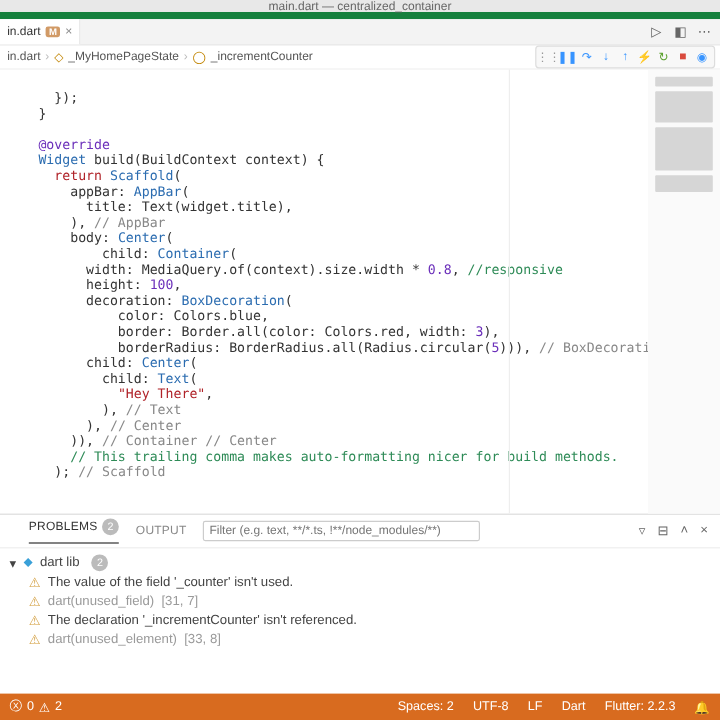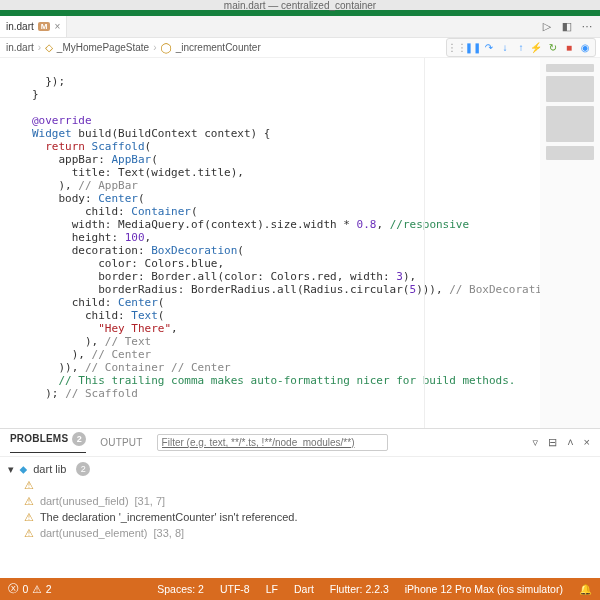--- a/index.html
+++ b/index.html
@@ -49,7 +49,7 @@
   .panel { height: 150px; border-top: 1px solid #ddd; display:flex; flex-direction:column; }
   .panel-tabs { height: 28px; display:flex; align-items:center; gap: 14px; padding: 0 10px; border-bottom: 1px solid #eee; }
   .ptab { font-size: 10px; color: #888; letter-spacing: .2px; }
-  .ptab.active { color: #333; font-weight: 700; border-bottom: 1px solid #333; padding-bottom: 6px; }
+  .ptab.active { color: #333; font-weight: 400; border-bottom: 1px solid #333; padding-bottom: 6px; margin-left: 14px; }
   .badge { display:inline-block; min-width:14px; height:14px; border-radius:7px; background:#bbb; color:#fff; font-size:9px; text-align:center; line-height:14px; padding:0 3px; margin-left:4px; }
   .panel-filter { flex:1; }
   .panel-filter input { width: 231px; font-size:10px; padding:2px 4px; border:1px solid #ccc; border-radius:2px; color:#666; background:#fff;text-decoration:underline; }

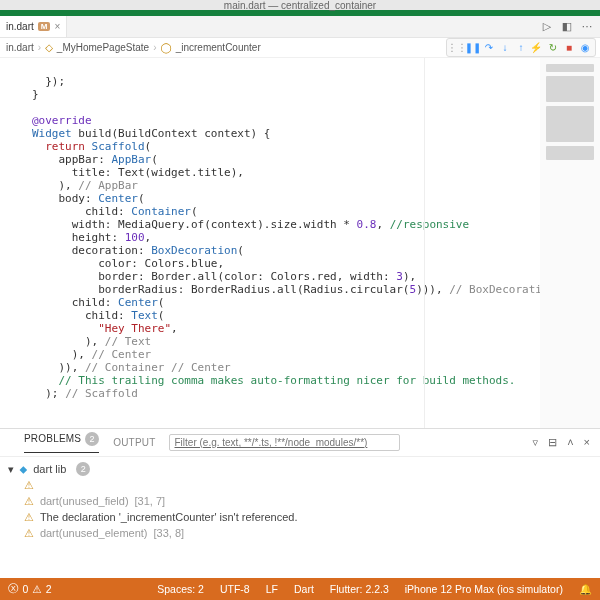--- a/index.html
+++ b/index.html
@@ -52,7 +52,7 @@
   .ptab.active { color: #333; font-weight: 400; border-bottom: 1px solid #333; padding-bottom: 6px; margin-left: 14px; }
   .badge { display:inline-block; min-width:14px; height:14px; border-radius:7px; background:#bbb; color:#fff; font-size:9px; text-align:center; line-height:14px; padding:0 3px; margin-left:4px; }
   .panel-filter { flex:1; }
-  .panel-filter input { width: 231px; font-size:10px; padding:2px 4px; border:1px solid #ccc; border-radius:2px; color:#666; background:#fff;text-decoration:underline; }
+  .panel-filter input { width: 231px; font-size:10px; padding:2px 4px; border:1px solid #ccc; border-radius:2px; color:#666; background:#fff; }
   .panel-icons { display:flex; gap:10px; color:#666; }
   .panel-icons span { font-size:11px; }
   .problems-body { flex:1; padding: 4px 8px; font-size: 11px; color: #444; overflow:hidden; }

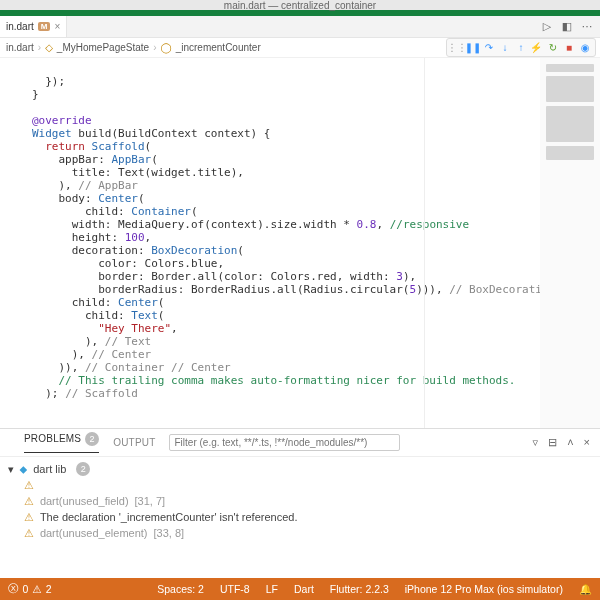--- a/index.html
+++ b/index.html
@@ -171,6 +171,7 @@
     </div>
     <div class="prow psub">
       <span class="warn-icon">⚠</span>
+      <span>The value of the field '_counter' isn't used.</span>
     </div>
     <div class="prow psub">
       <span class="warn-icon">⚠</span>

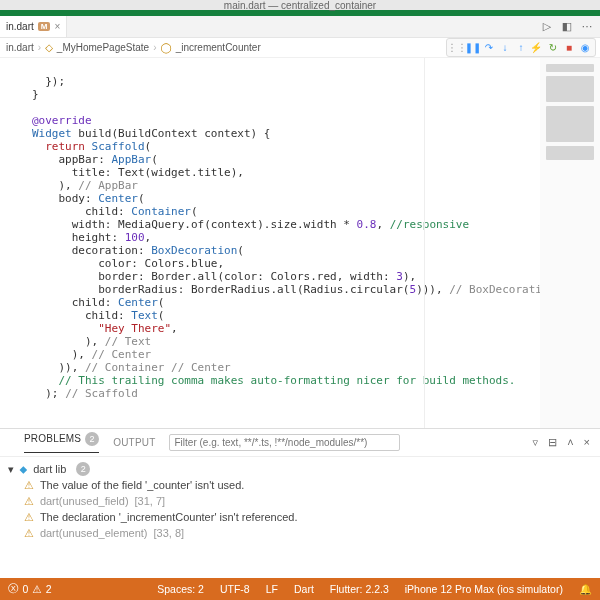--- a/index.html
+++ b/index.html
@@ -203,7 +203,6 @@
   <div class="seg">LF</div>
   <div class="seg">Dart</div>
   <div class="seg">Flutter: 2.2.3</div>
-  <div class="seg">iPhone 12 Pro Max (ios simulator)</div>
   <div class="seg bell">🔔</div>
 </div>
 

